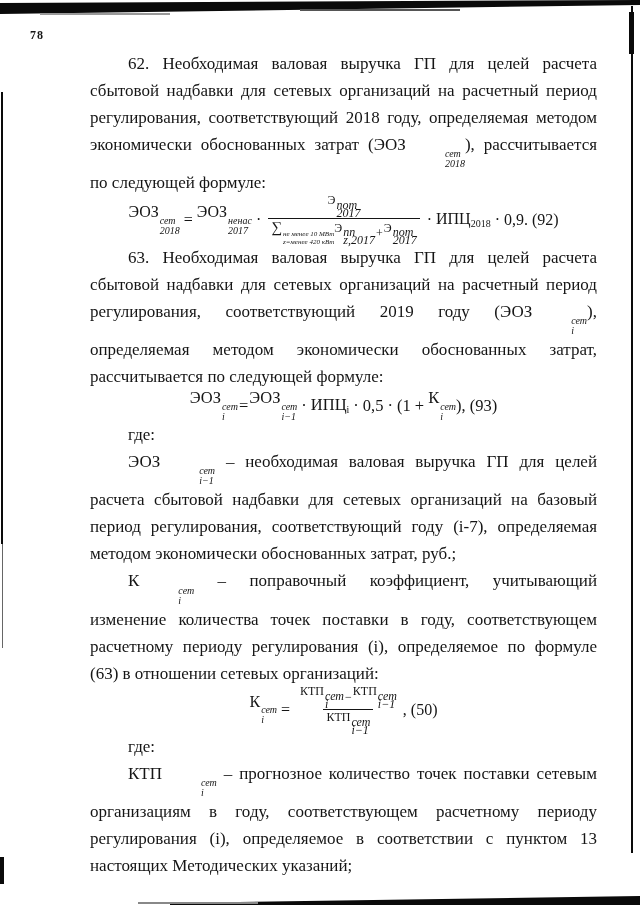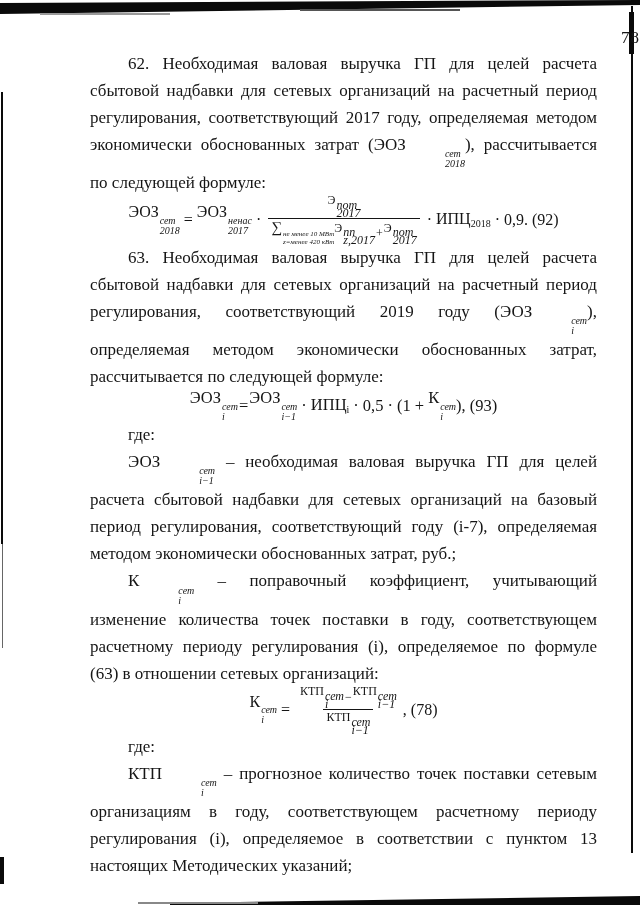--- a/index.html
+++ b/index.html
@@ -20,7 +20,7 @@
   
   .page-number {
     position:absolute; top:28px; left:30px; right:0;
-    text-align:right; font-size:17px; letter-spacing:1px;
+    text-align:left; font-size:12px; letter-spacing:1px;font-weight:bold;
   }
   .content { position:absolute; left:90px; top:50px; width:507px; }
   .content p {

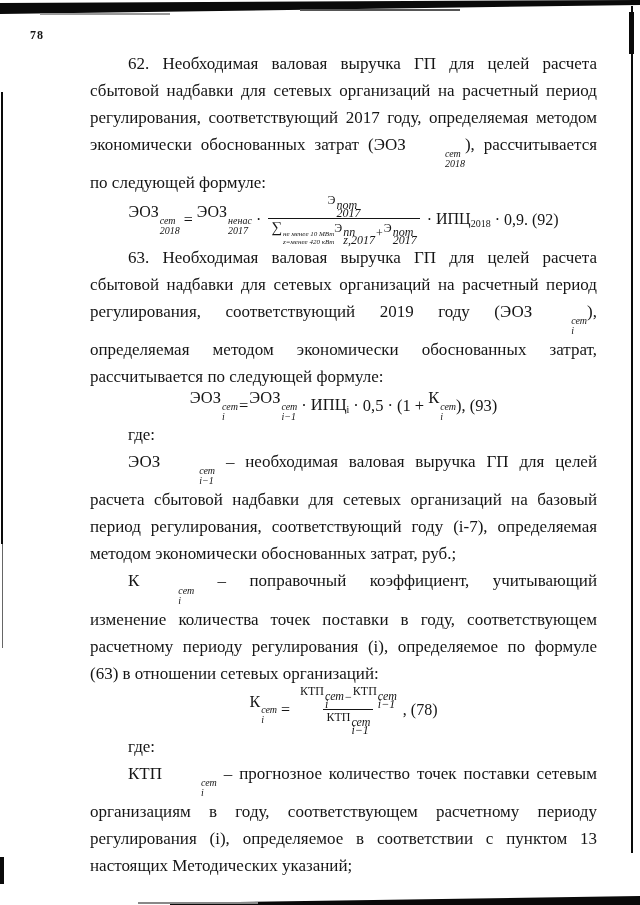--- a/index.html
+++ b/index.html
@@ -87,7 +87,7 @@
 
 
     <p>
-      <span>62. Необходимая валовая выручка ГП для целей расчета сбытовой надбавки для сетевых организаций на расчетный период регулирования, соответствующий 2017 году, определяемая методом экономически обоснованных затрат (</span><span class="tok"><span class="base">ЭОЗ</span><span class="ss">
+      <span>62. Необходимая валовая выручка ГП для целей расчета сбытовой надбавки для сетевых организаций на расчетный период регулирования, соответствующий 2018 году, определяемая методом экономически обоснованных затрат (</span><span class="tok"><span class="base">ЭОЗ</span><span class="ss">
             <span class="sup">сет</span>
             <span class="sub">2018</span>
           </span></span><span>), рассчитывается по следующей формуле:</span>

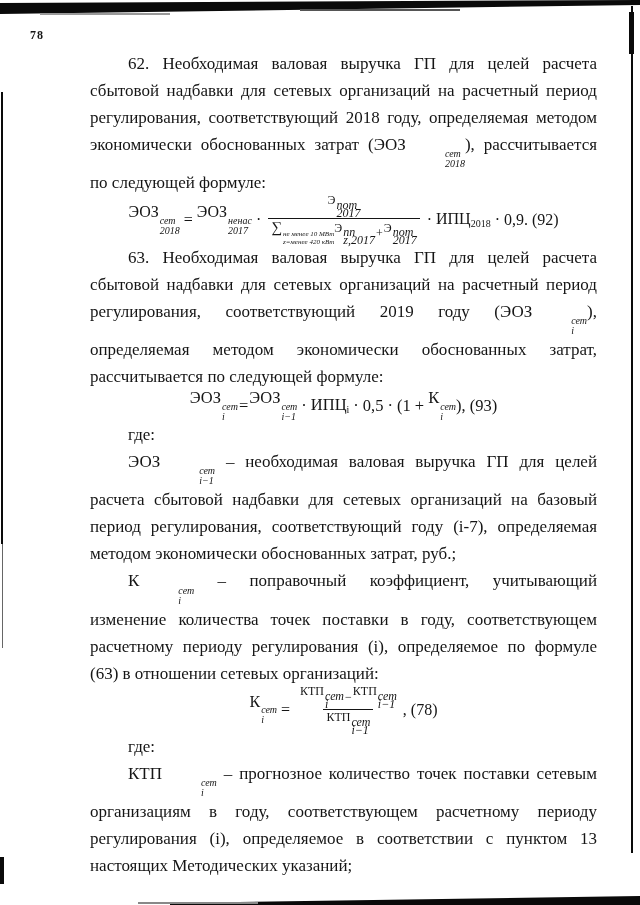--- a/index.html
+++ b/index.html
@@ -206,7 +206,7 @@
               </span></span>
         </span>
       </span>
-      <span class="tok">, (78)</span>
+      <span class="tok">, (50)</span>
     </div>
 
     <p>где:</p>

